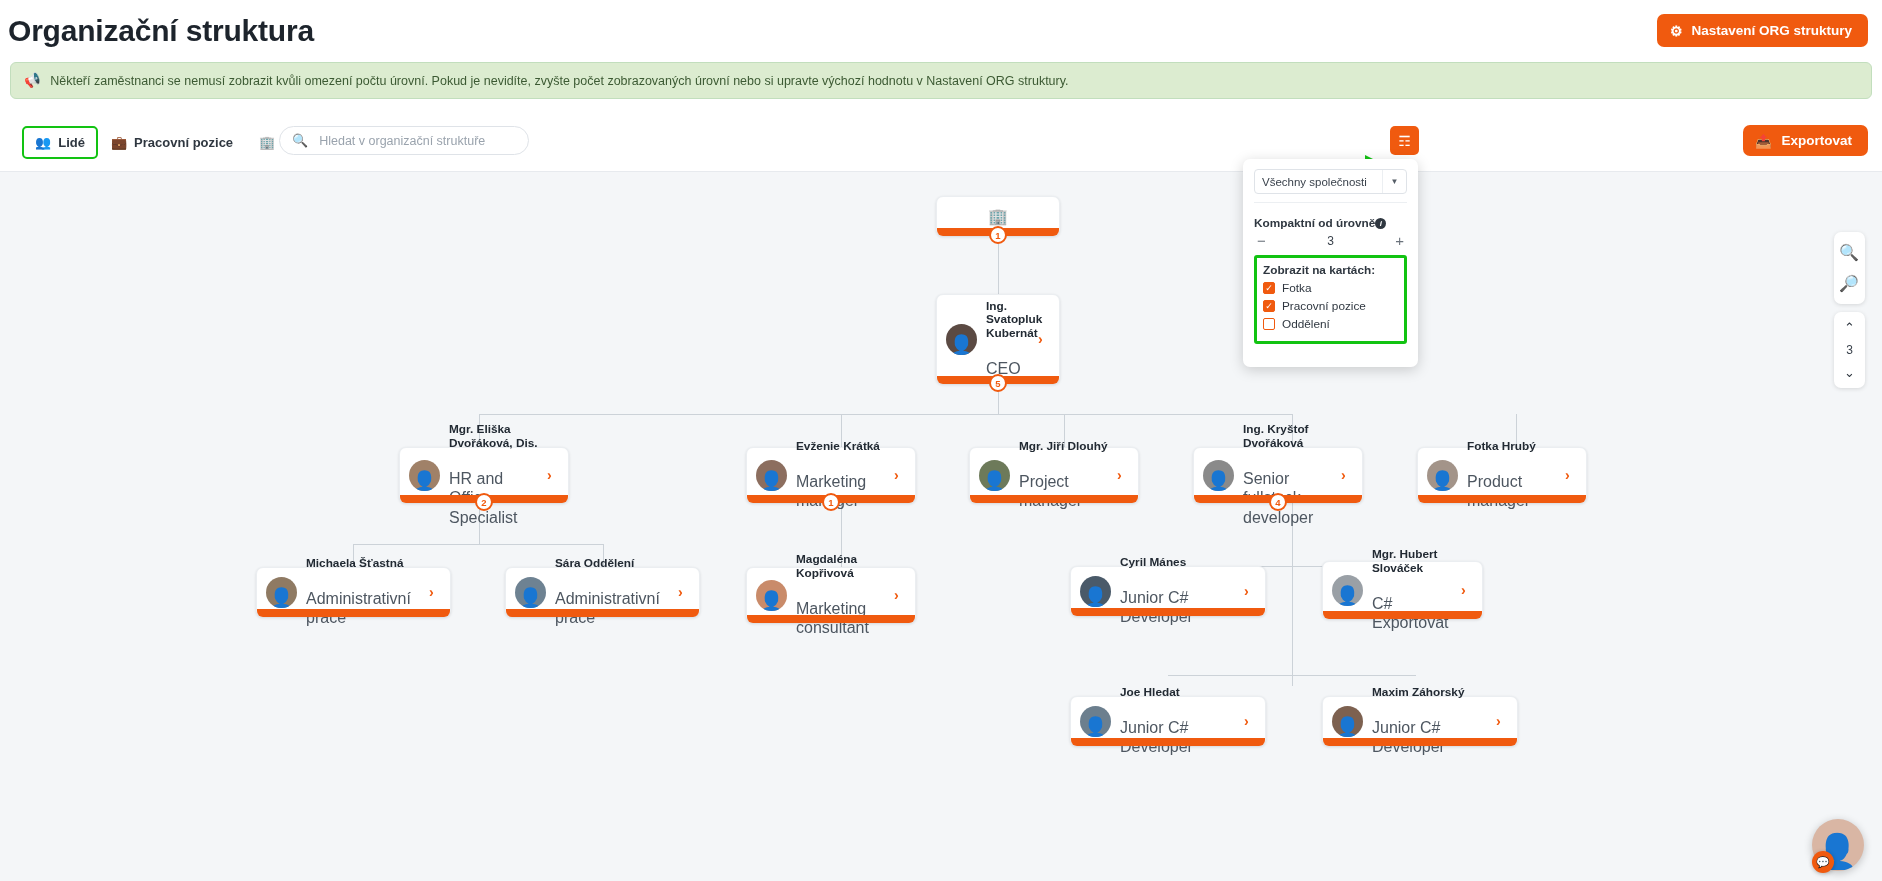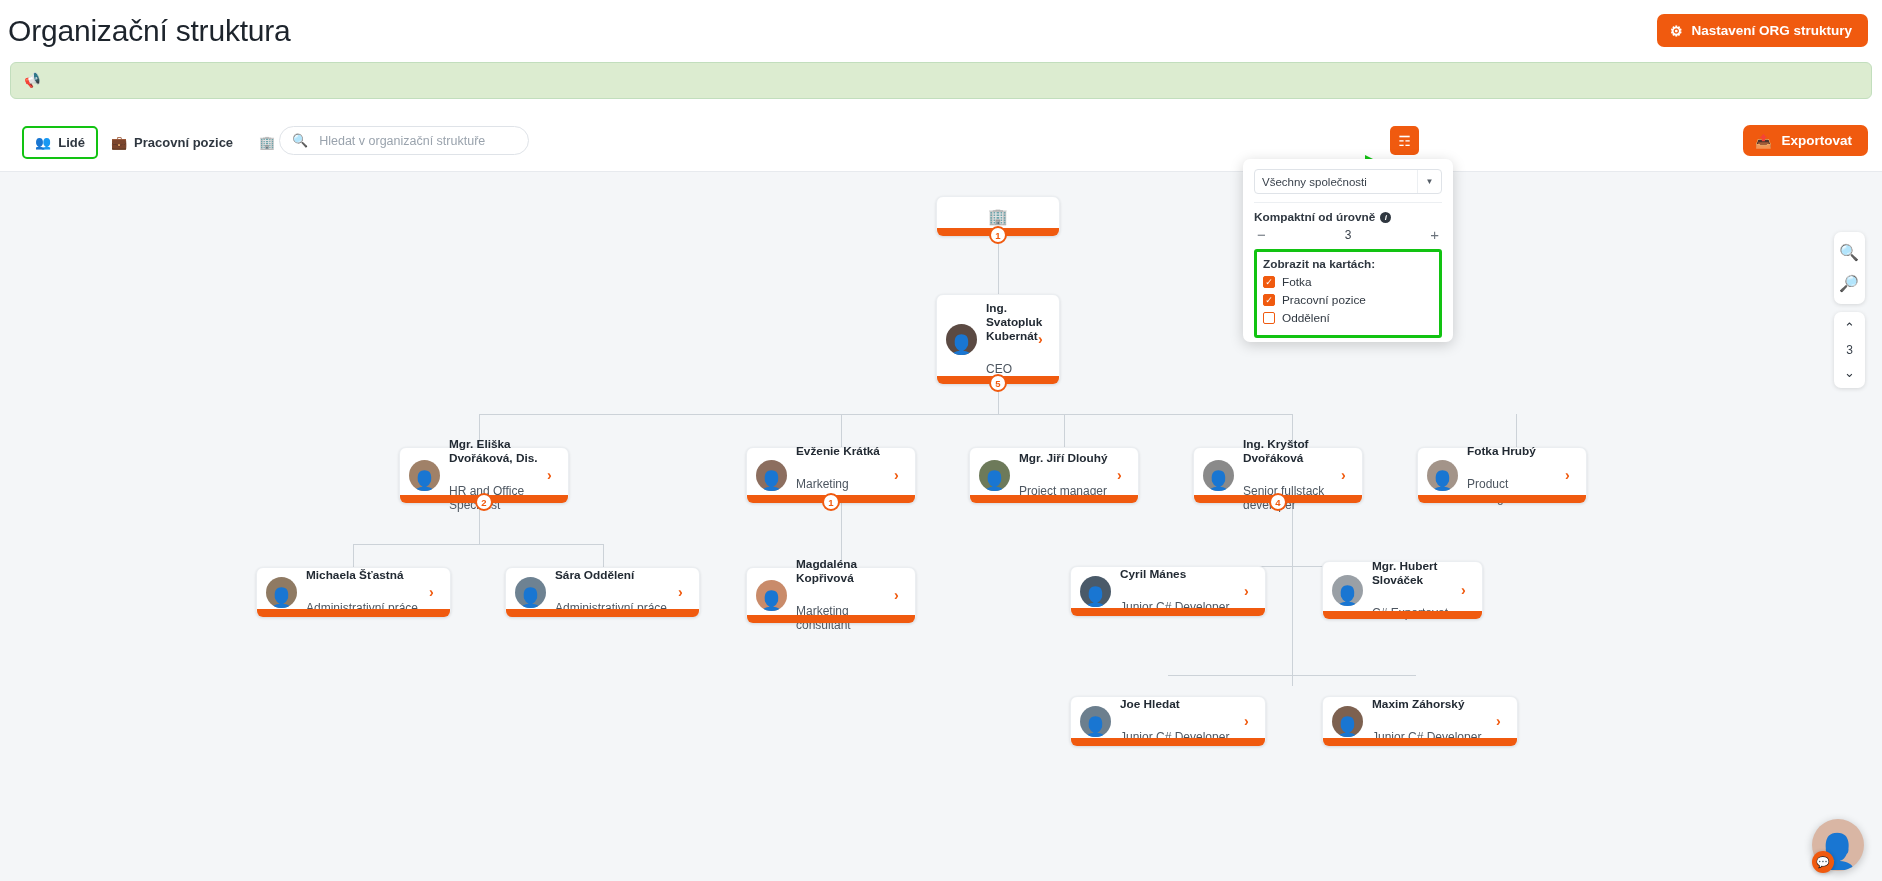--- a/index.html
+++ b/index.html
@@ -21,7 +21,7 @@
   }
   .page-title {
     position: absolute; left: 8px; top: 14px;
-    font-size: 30px; font-weight: 400; color: #1d242c; letter-spacing: -0.2px;
+    font-size: 30px; font-weight: 700; color: #1d242c; letter-spacing: -0.2px;
   }
   .btn-settings {
     position: absolute; right: 14px; top: 14px;

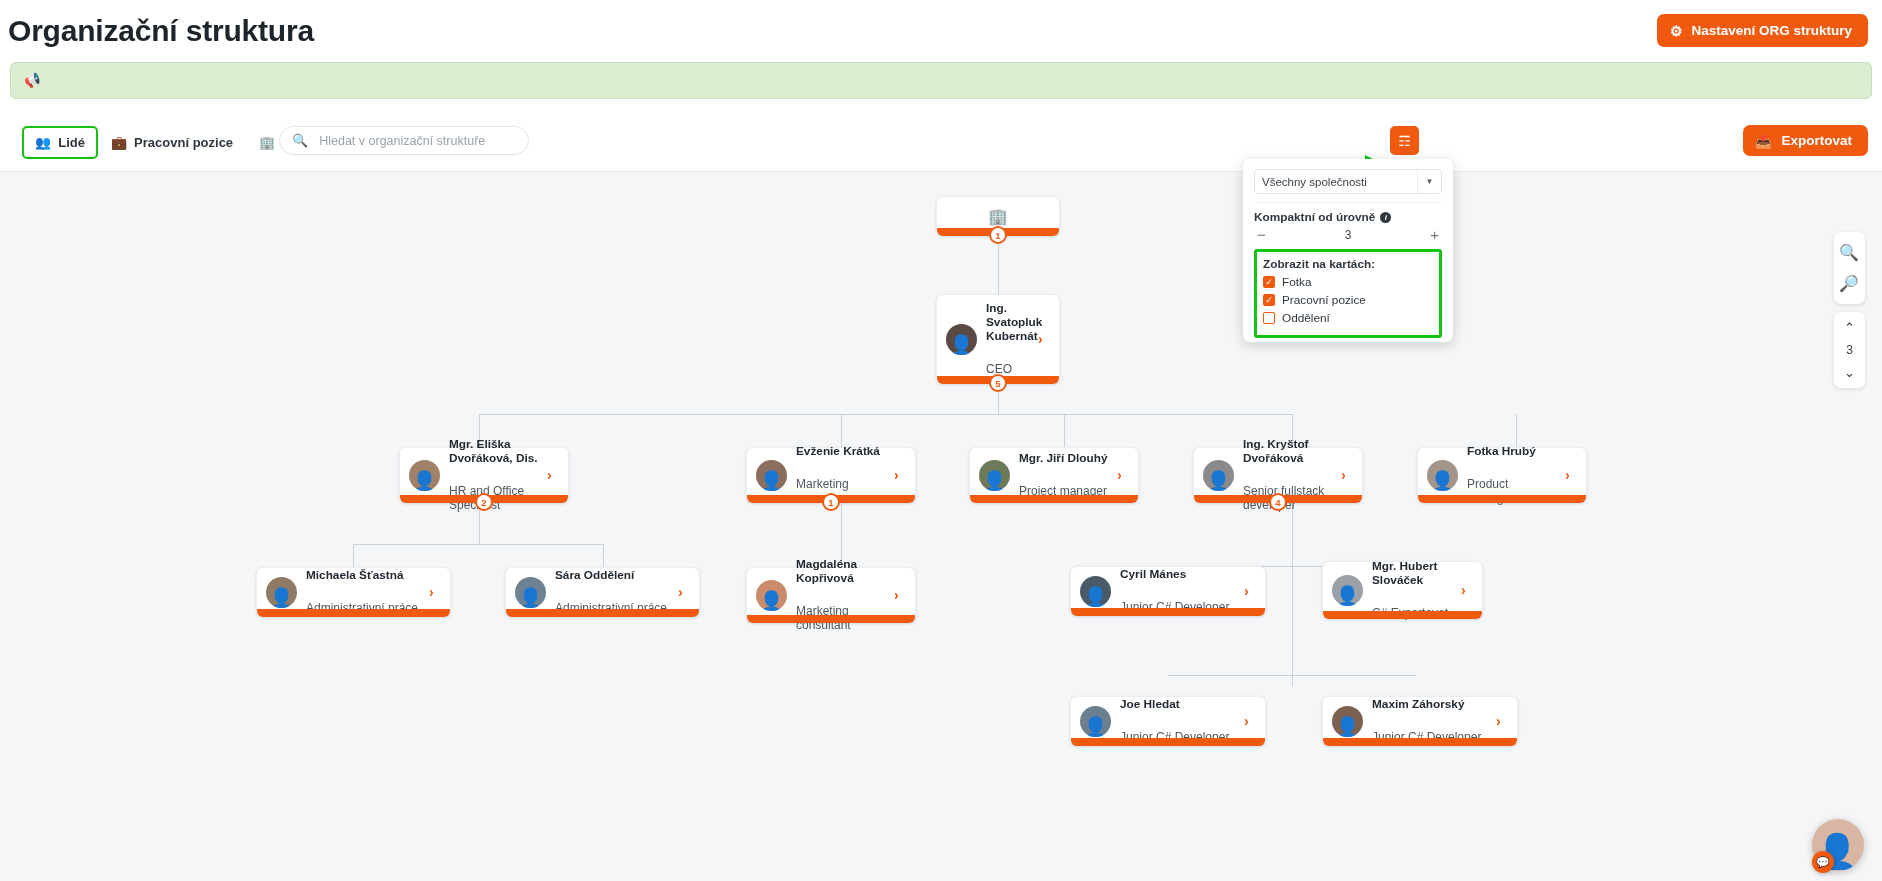--- a/index.html
+++ b/index.html
@@ -240,6 +240,7 @@
 
   <div class="alert">
     <span class="megaphone">📢</span>
+    <span>Někteří zaměstnanci se nemusí zobrazit kvůli omezení počtu úrovní. Pokud je nevidíte, zvyšte počet zobrazovaných úrovní nebo si upravte výchozí hodnotu v Nastavení ORG struktury.</span>
   </div>
 
   <div class="toolbar">

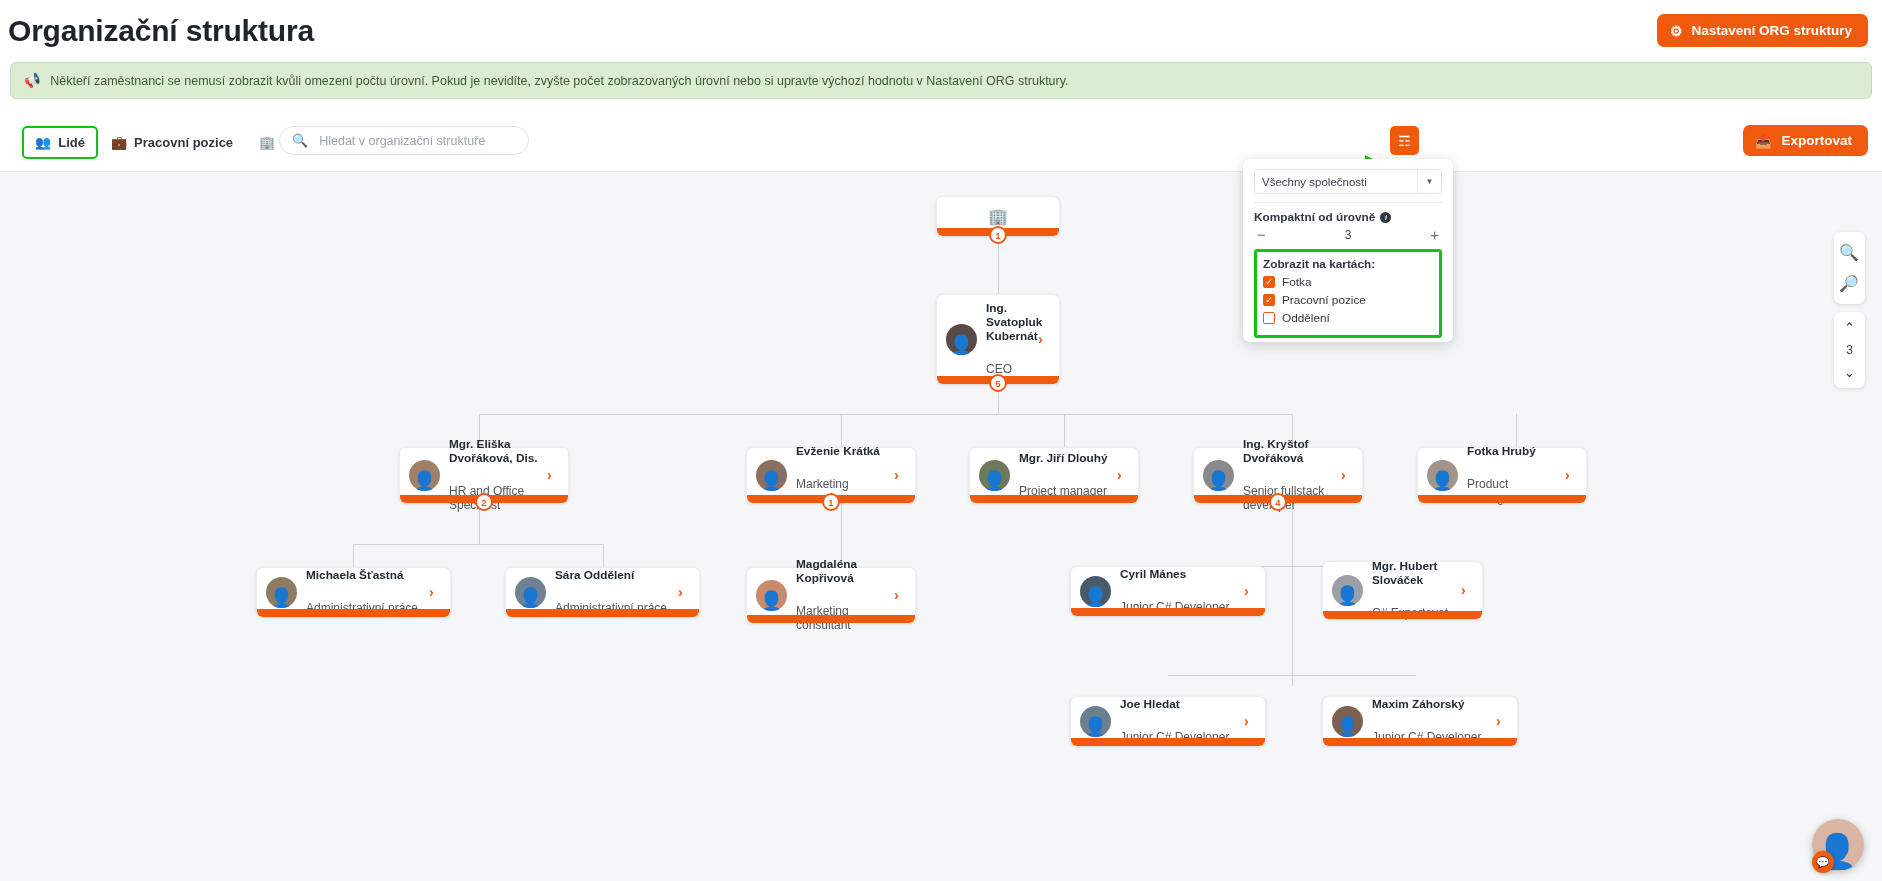--- a/index.html
+++ b/index.html
@@ -97,9 +97,9 @@
 
   
   .settings-panel {
-    position: absolute; left: 1243px; top: 159px; width: 210px;
+    position: absolute; left: 1243px; top: 159px; width: 175px;
     background: #fff; border-radius: 7px;
-    box-shadow: 0 3px 14px rgba(0,0,0,0.18); padding: 10px 11px 4px 11px;
+    box-shadow: 0 3px 14px rgba(0,0,0,0.18); padding: 10px 11px 23px 11px;
     z-index: 40;
   }
   .company-select {

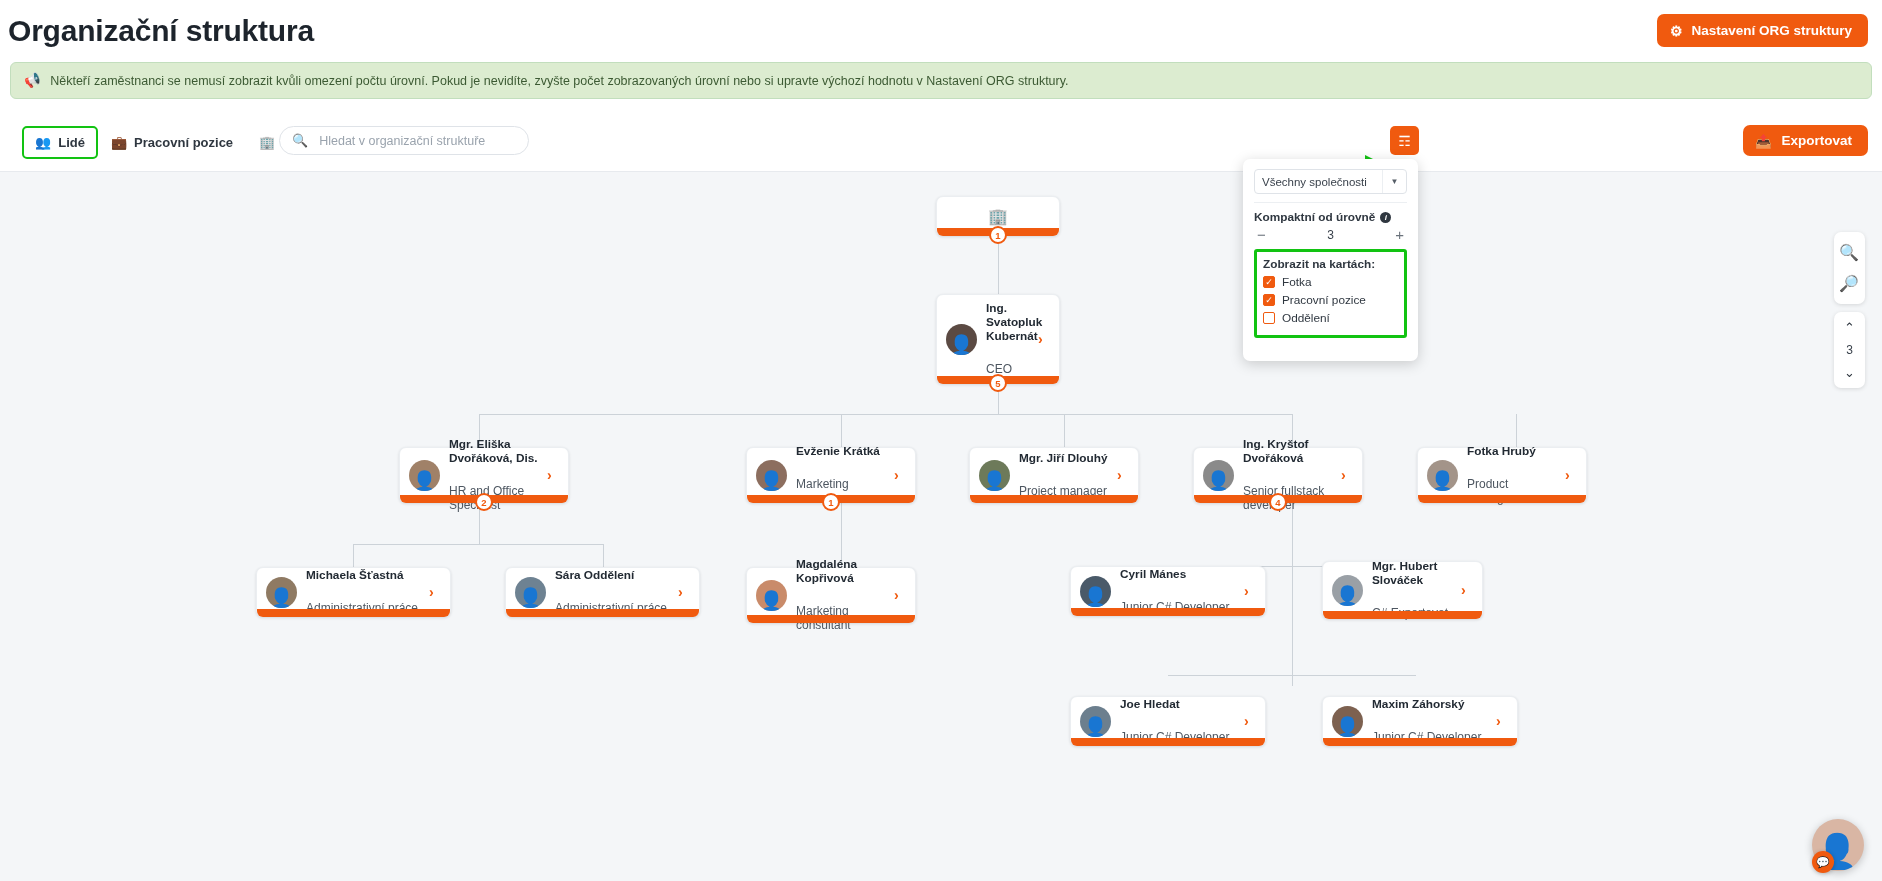--- a/index.html
+++ b/index.html
@@ -115,7 +115,7 @@
   .panel-divider { height: 1px; background: #eceff2; margin: 8px 0 0 0; }
   .compact-label {
     font-size: 11.8px; font-weight: 700; color: #2f3740;
-    margin-top: 7px; display: flex; align-items: center; gap: 5px;
+    margin-top: 13px; display: flex; align-items: center; 
   }
   .info-dot {
     display: inline-flex; align-items: center; justify-content: center;

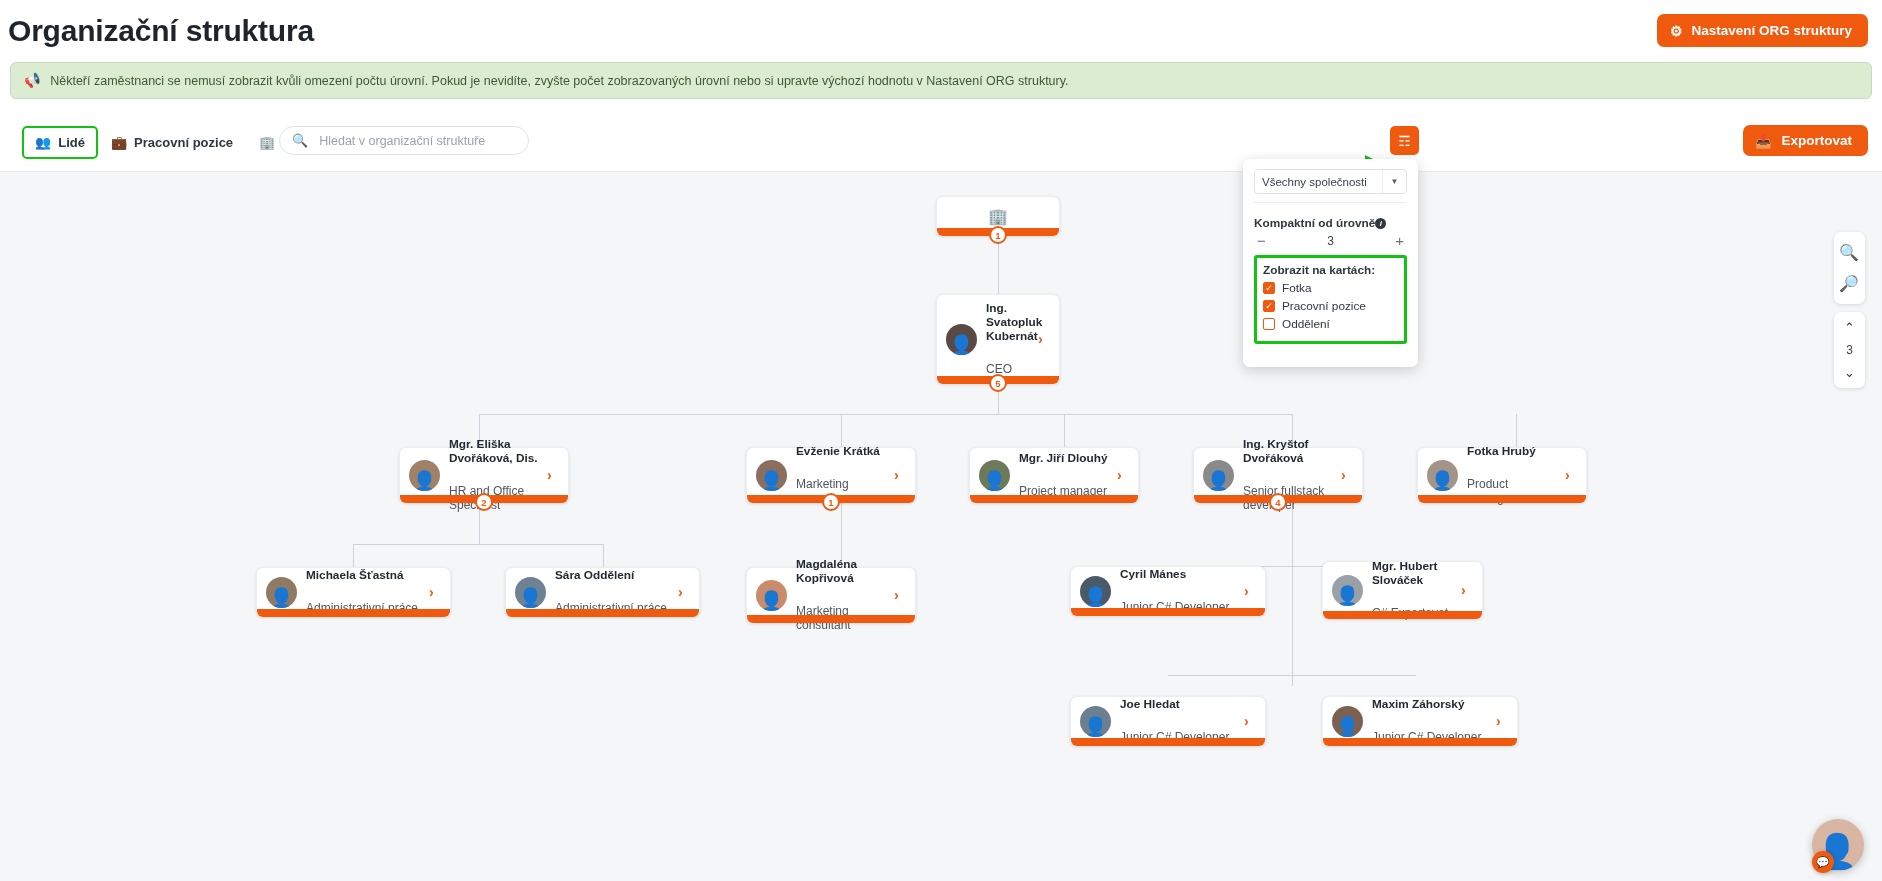--- a/index.html
+++ b/index.html
@@ -189,7 +189,7 @@
   }
   .ninfo { flex: 1 1 auto; min-width: 0; }
   .nname { font-size: 11.8px; font-weight: 700; color: #222a33; line-height: 1.18; }
-  .npos { font-size: 12px; color: #4d5660; line-height: 1.2; margin-top: 18px; }
+  .npos { font-size: 16px; color: #4d5660; line-height: 1.2; margin-top: 18px; }
   .chev { flex: 0 0 12px; color: #f05a0f; font-size: 14px; font-weight: 700; }
   .node .bar {
     position: absolute; left: 0; bottom: -1px; width: 100%; height: 8px;

